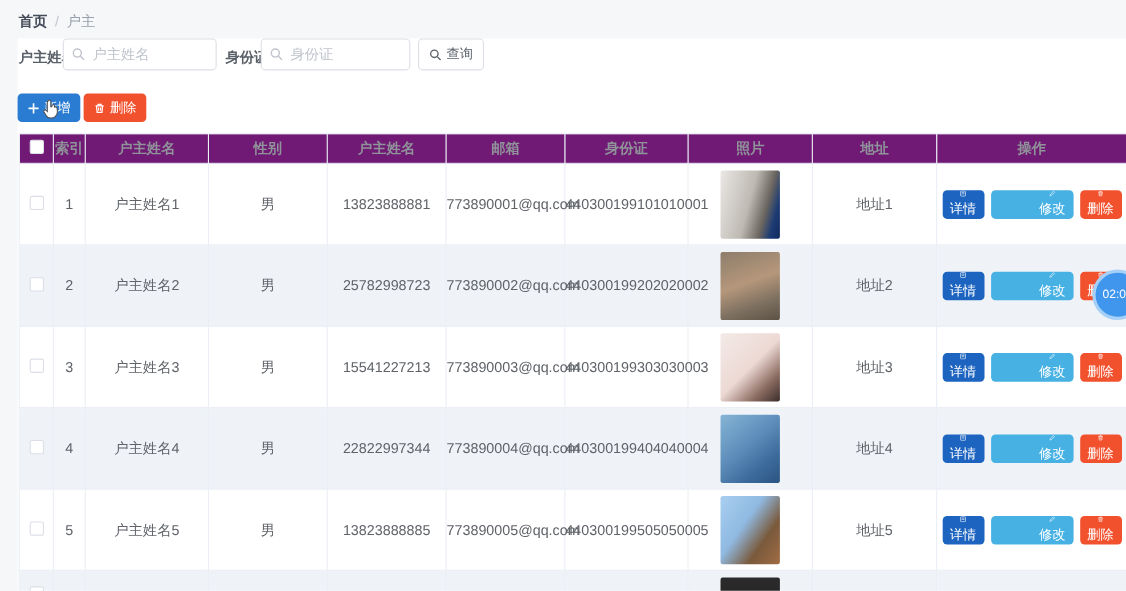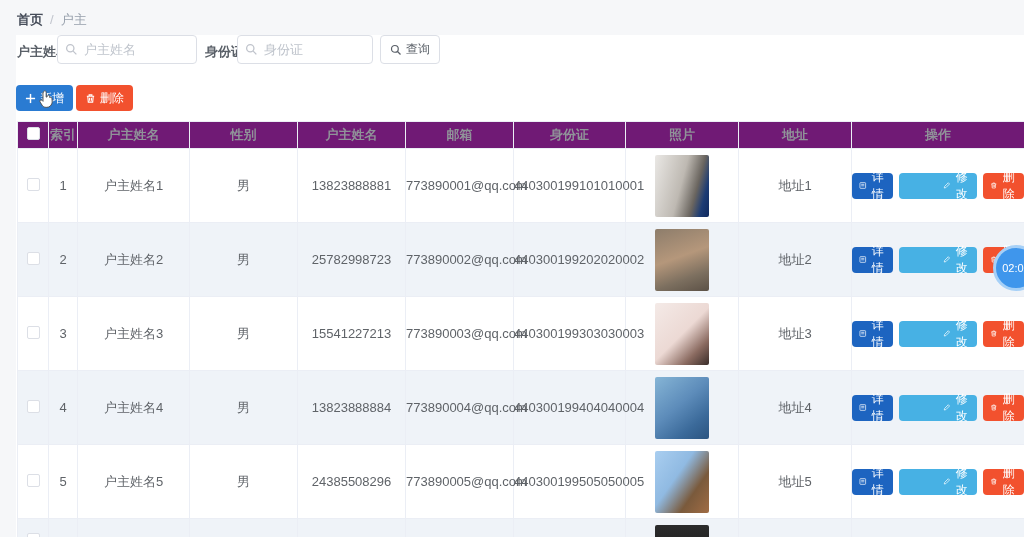--- a/index.html
+++ b/index.html
@@ -62,7 +62,7 @@
 
   .actions { display:flex; justify-content:center; gap:6px; }
   .abtn { height:26px; border:none; border-radius:4px; font-size:12px; color:#fff;
-    display:inline-flex; align-items:center; gap:3px; padding:0 7px; cursor:pointer; }
+    display:inline-flex; align-items:center; gap:3px; padding:0 7px; cursor:pointer;flex-direction:column; }
   .abtn svg { width:11px; height:11px; }
   .a-detail { background:#1d64c0; }
   .a-edit { background:#47b1e4;padding-left:44px; }

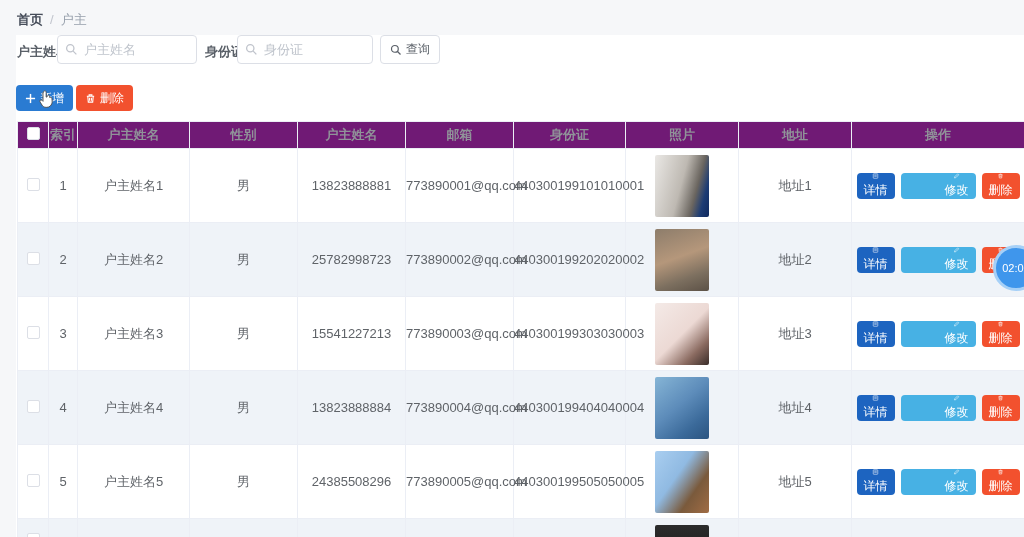--- a/index.html
+++ b/index.html
@@ -286,7 +286,7 @@
             <td>4</td>
             <td>户主姓名4</td>
             <td>男</td>
-            <td>13823888884</td>
+            <td>22822997344</td>
             <td>773890004@qq.com</td>
             <td>440300199404040004</td>
             <td>

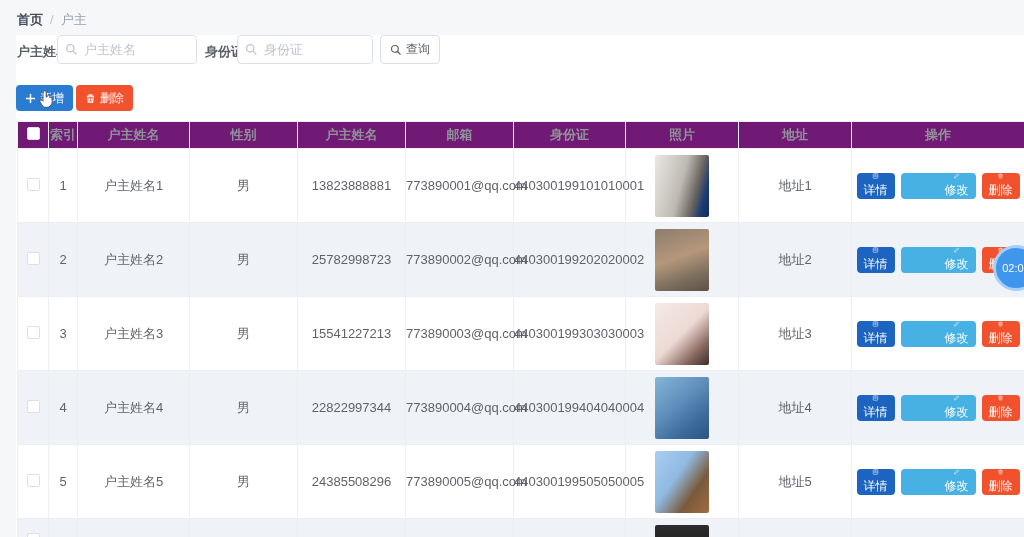--- a/index.html
+++ b/index.html
@@ -326,7 +326,7 @@
             <td>5</td>
             <td>户主姓名5</td>
             <td>男</td>
-            <td>24385508296</td>
+            <td>13823888885</td>
             <td>773890005@qq.com</td>
             <td>440300199505050005</td>
             <td>

